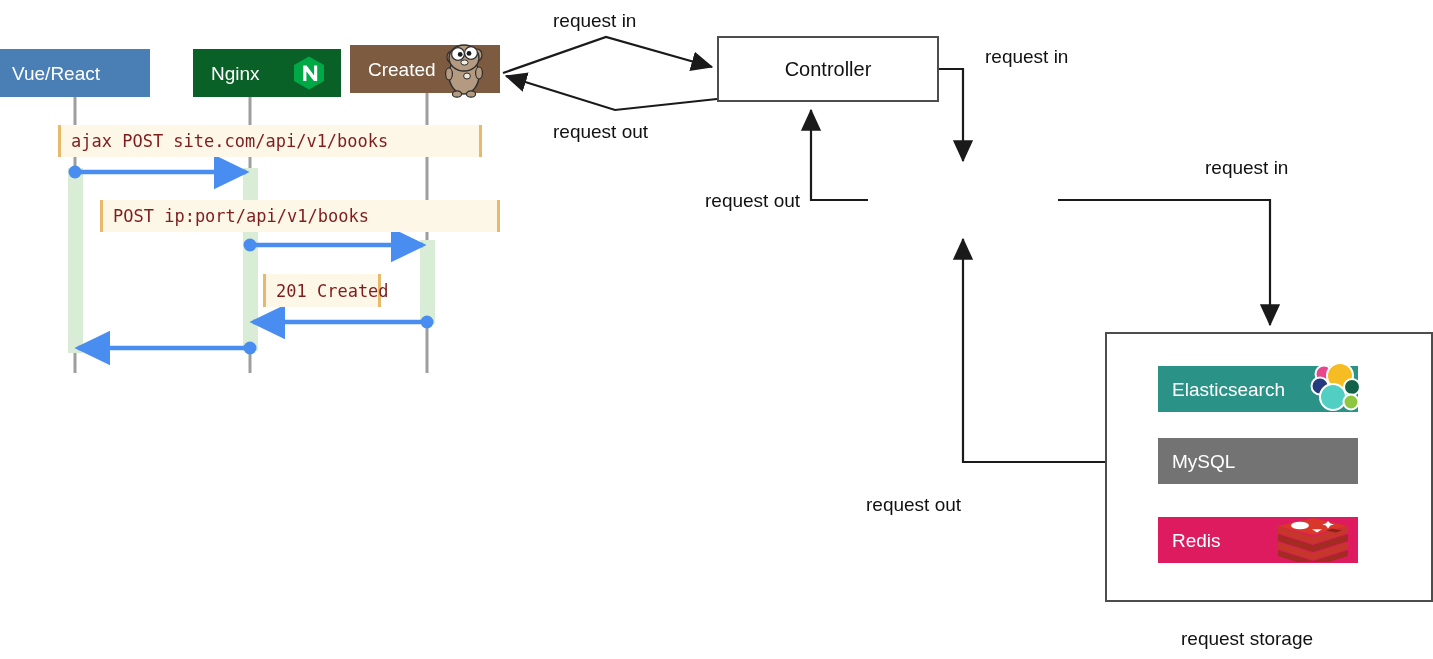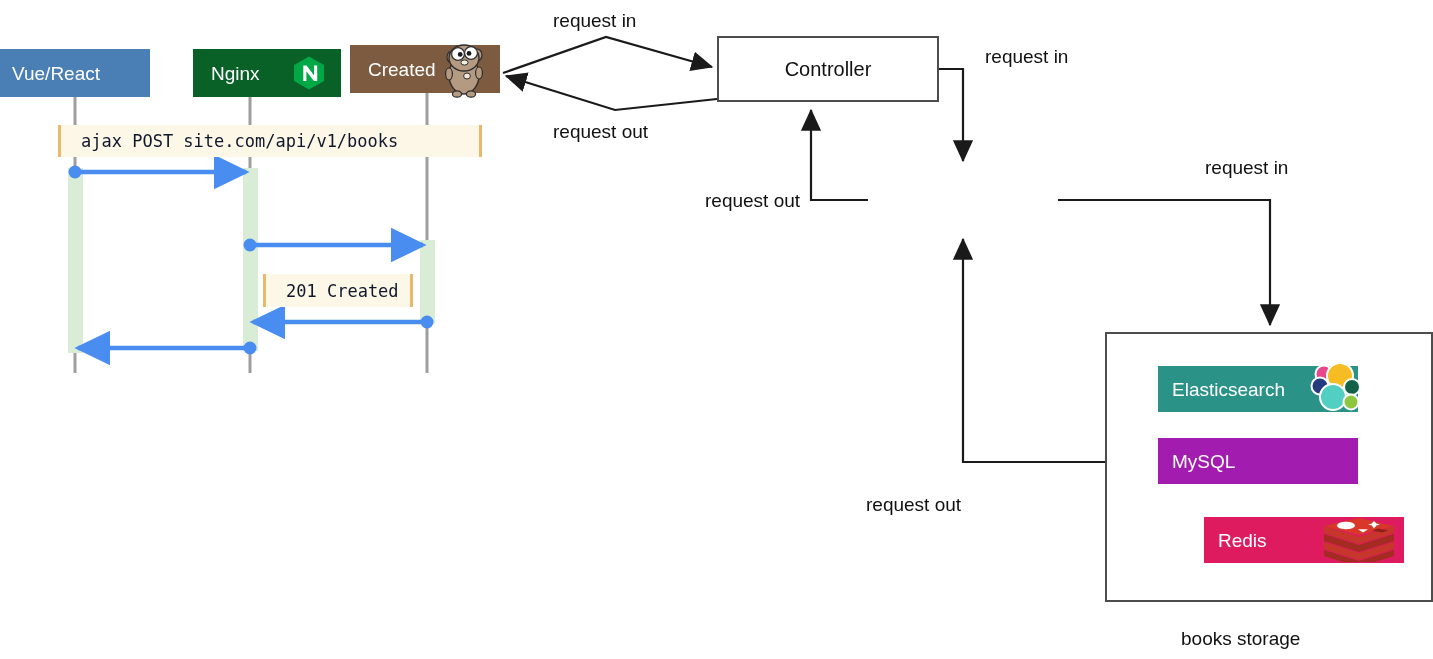--- a/index.html
+++ b/index.html
@@ -21,8 +21,8 @@
   
   .msgbox{position:absolute;background:#fdf7e8;border-left:3px solid #e8b96a;
           border-right:3px solid #e8b96a;display:flex;align-items:center;
-          font-family:"DejaVu Sans Mono",monospace;font-size:17px;color:#0f172a;
-          box-sizing:border-box;padding-left:20px;white-space:nowrap;}
+          font-family:"DejaVu Sans Mono",monospace;font-size:17px;color:#7f1d1d;
+          box-sizing:border-box;padding-left:10px;white-space:nowrap;}
   .msgbox.m1{left:58px;top:125px;width:424px;height:32px;}
   .msgbox.m2{left:100px;top:200px;width:400px;height:32px;}
   .msgbox.m3{left:263px;top:274px;width:150px;height:33px;}

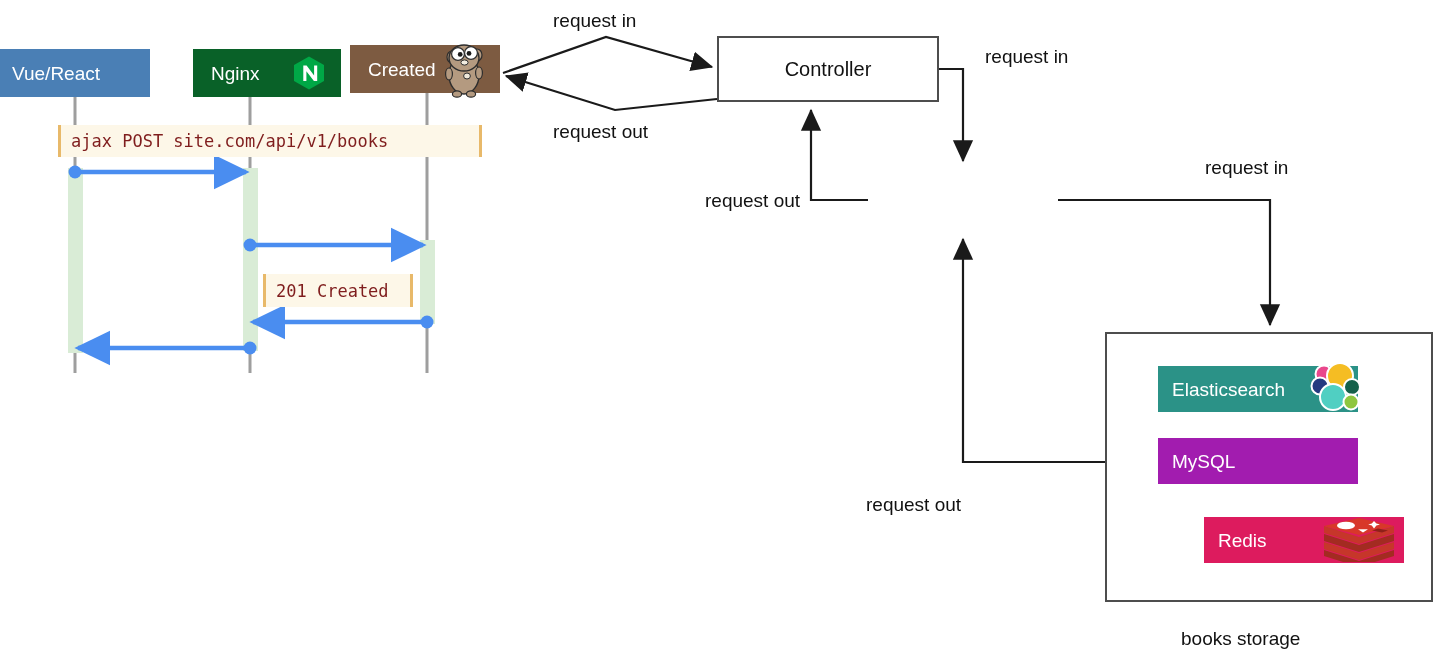--- a/index.html
+++ b/index.html
@@ -153,6 +153,9 @@
 
   <div class="msgbox m1">
     <span>ajax POST site.com/api/v1/books</span>
+  </div>
+  <div class="msgbox m2">
+    <span>POST ip:port/api/v1/books</span>
   </div>
   <div class="msgbox m3">
     <span>201 Created</span>

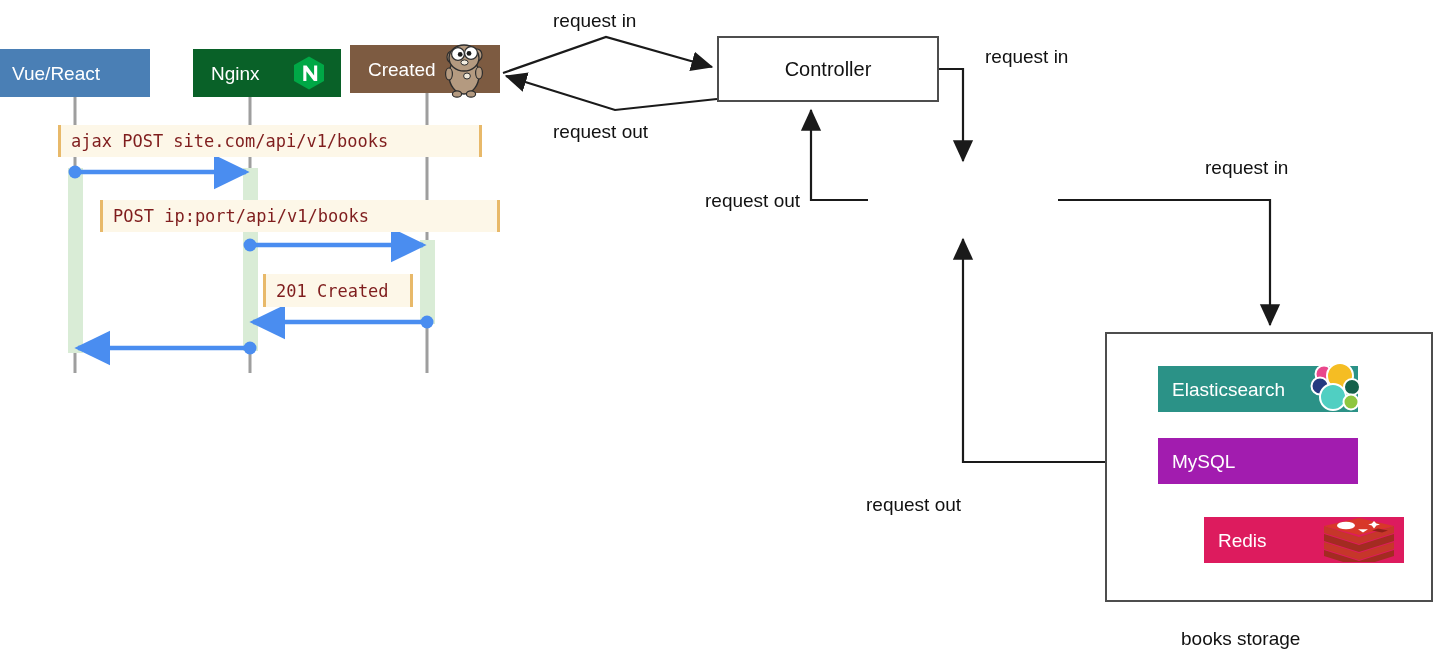--- a/index.html
+++ b/index.html
@@ -25,7 +25,7 @@
           box-sizing:border-box;padding-left:10px;white-space:nowrap;}
   .msgbox.m1{left:58px;top:125px;width:424px;height:32px;}
   .msgbox.m2{left:100px;top:200px;width:400px;height:32px;}
-  .msgbox.m3{left:263px;top:274px;width:150px;height:33px;}
+  .msgbox.m3{left:263px;top:274px;width:118px;height:33px;}
 
   
   .fbox{position:absolute;background:#fff;border:2px solid #4d4d4d;

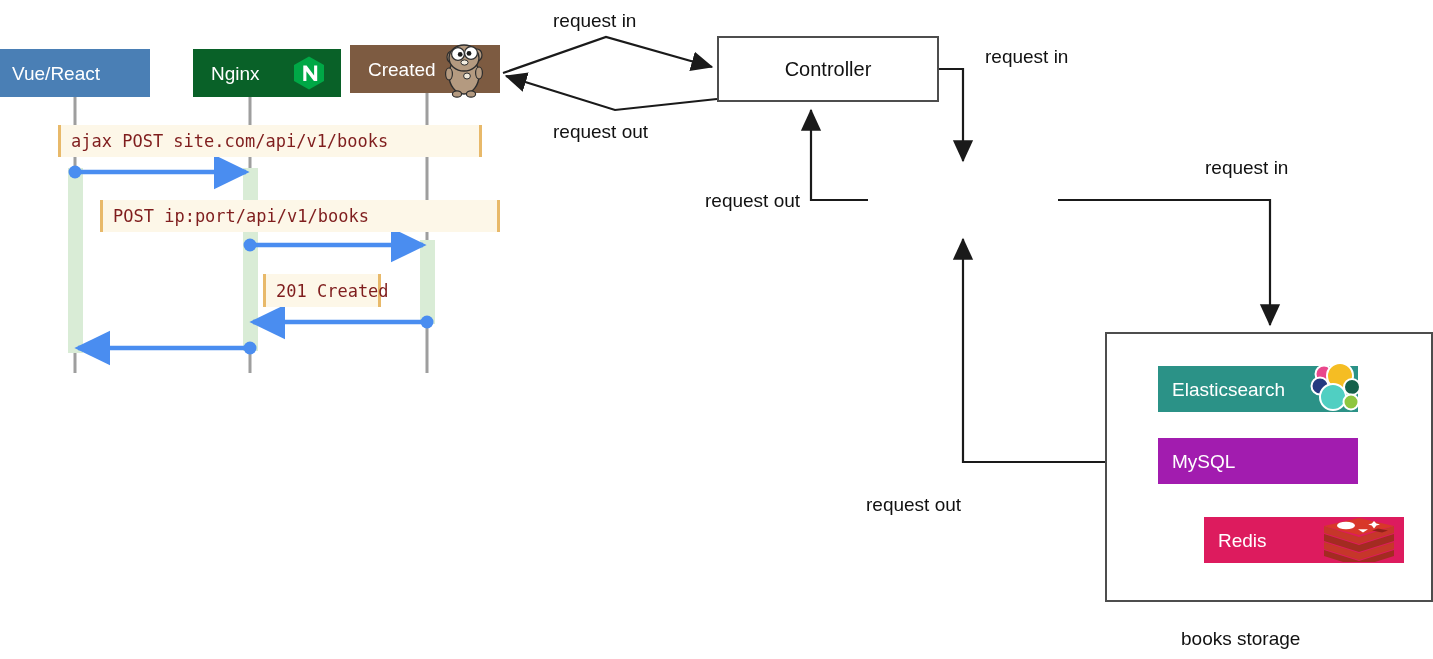--- a/index.html
+++ b/index.html
@@ -41,7 +41,7 @@
         padding-left:14px;box-sizing:border-box;}
   .chip .clabel{color:#fff;font-size:19px;line-height:1;white-space:nowrap;}
   .chip.es{left:51px;top:32px;width:200px;background:#2b9287;}
-  .chip.mysql{left:51px;top:104px;width:200px;background:#a21caf;}
+  .chip.mysql{left:51px;top:104px;width:200px;background:#737373;}
   .chip.redis{left:51px;top:183px;width:200px;background:#dd1b5e;margin-left:46px;}
 
   

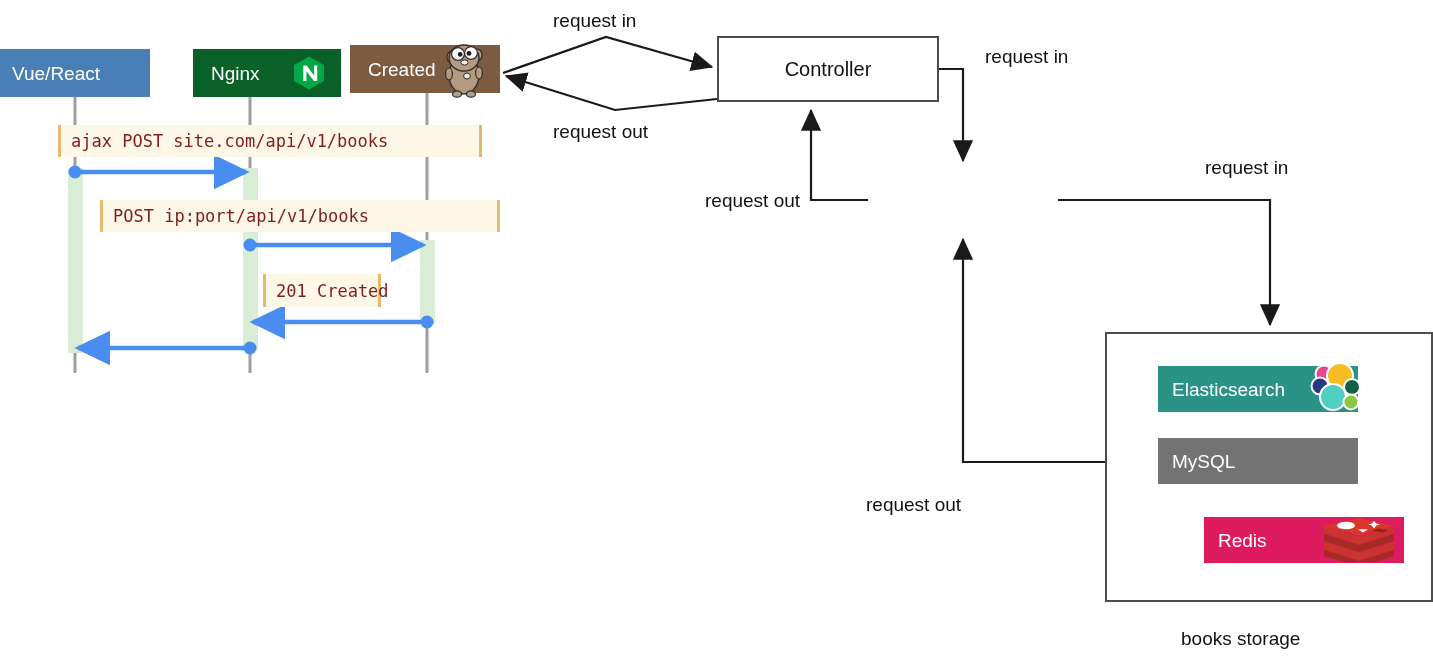--- a/index.html
+++ b/index.html
@@ -42,7 +42,7 @@
   .chip .clabel{color:#fff;font-size:19px;line-height:1;white-space:nowrap;}
   .chip.es{left:51px;top:32px;width:200px;background:#2b9287;}
   .chip.mysql{left:51px;top:104px;width:200px;background:#737373;}
-  .chip.redis{left:51px;top:183px;width:200px;background:#dd1b5e;margin-left:46px;}
+  .chip.redis{left:51px;top:183px;width:200px;background:#dd1b5e;}
 
   
   .elabel{position:absolute;font-size:19px;color:#111;white-space:nowrap;text-align:center;}

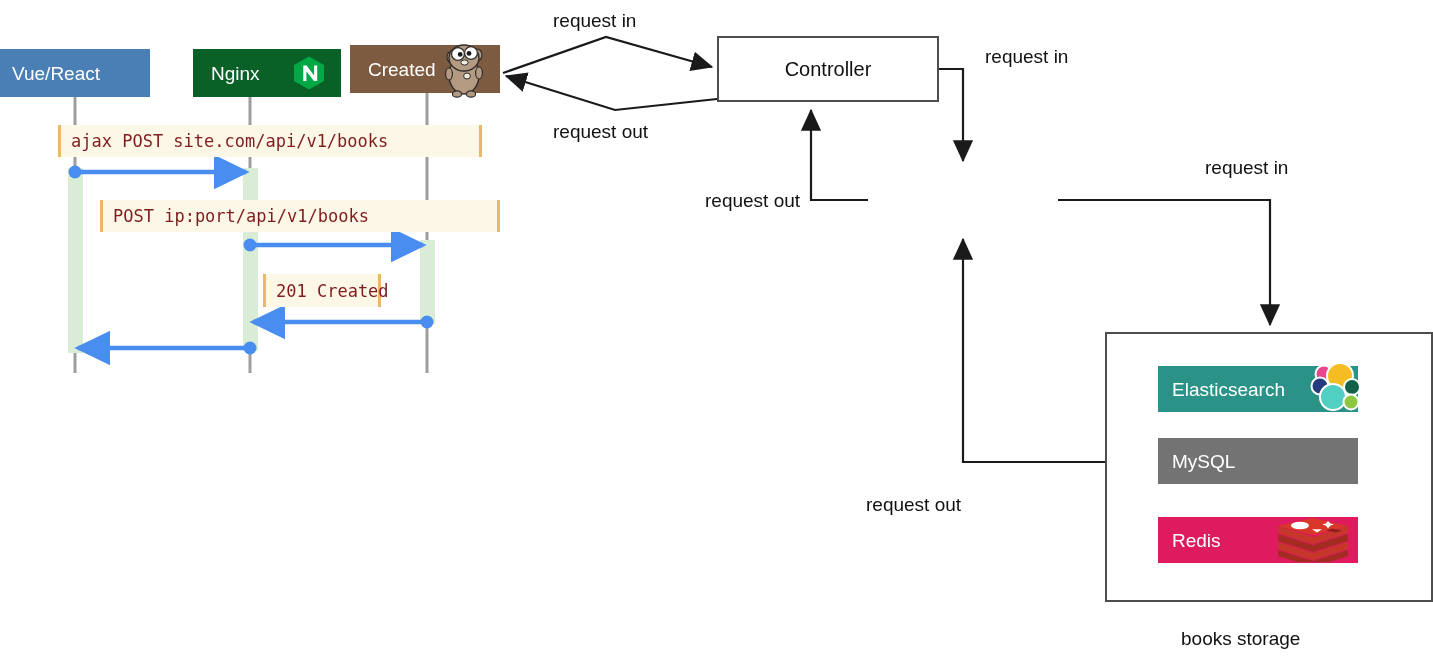--- a/index.html
+++ b/index.html
@@ -220,7 +220,7 @@
 
   <div class="elabel" style="left:866px;top:494px;">request out</div>
 
-  <div class="cap" style="left:1181px;top:628px;">books storage</div>
+  <div class="cap" style="left:1181px;top:628px;">request storage</div>
 
 </div>
 

